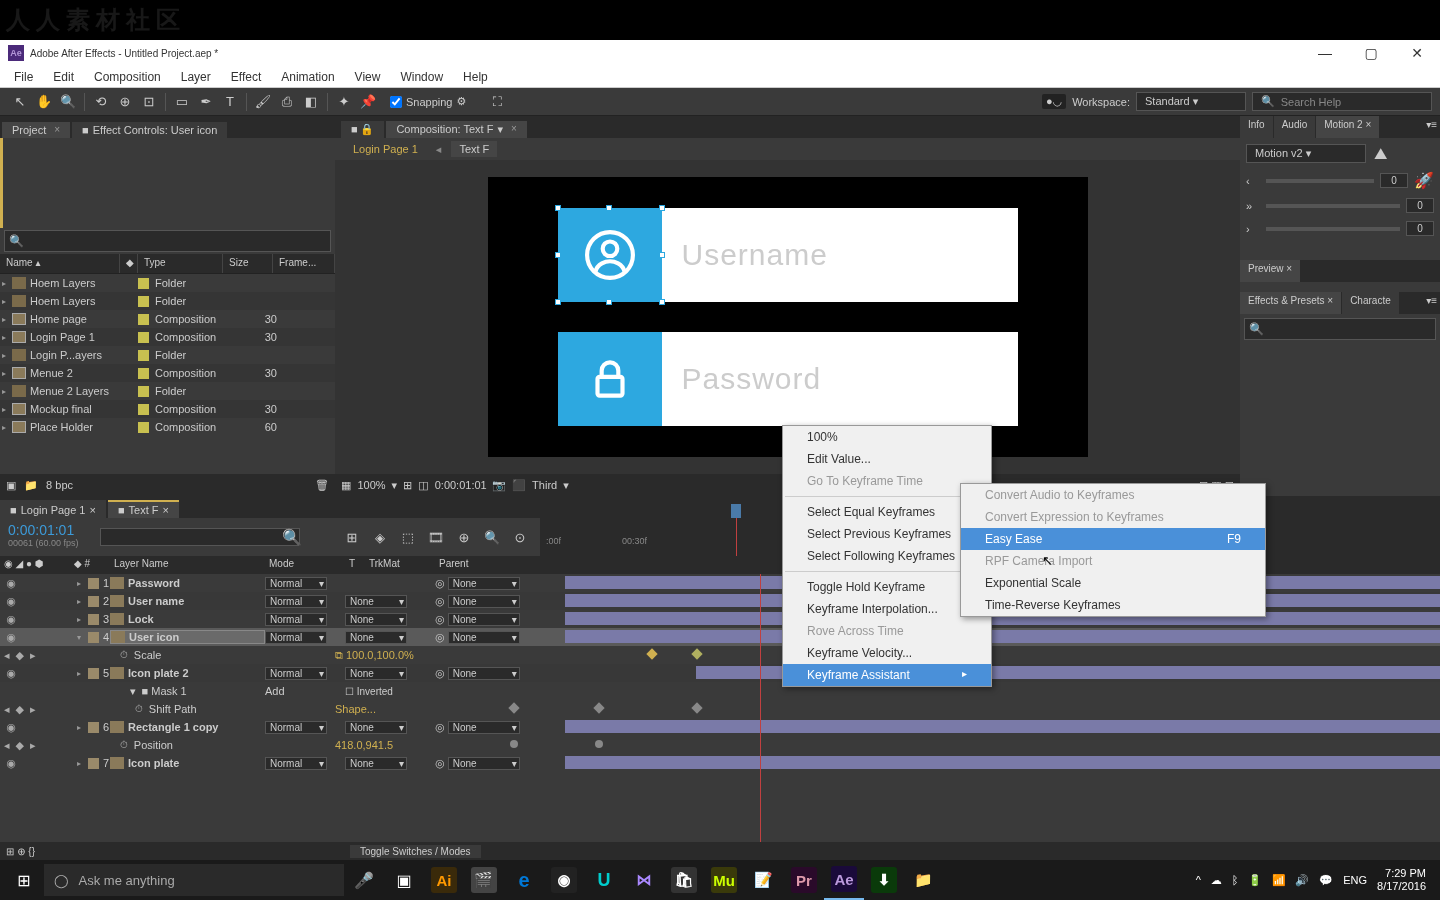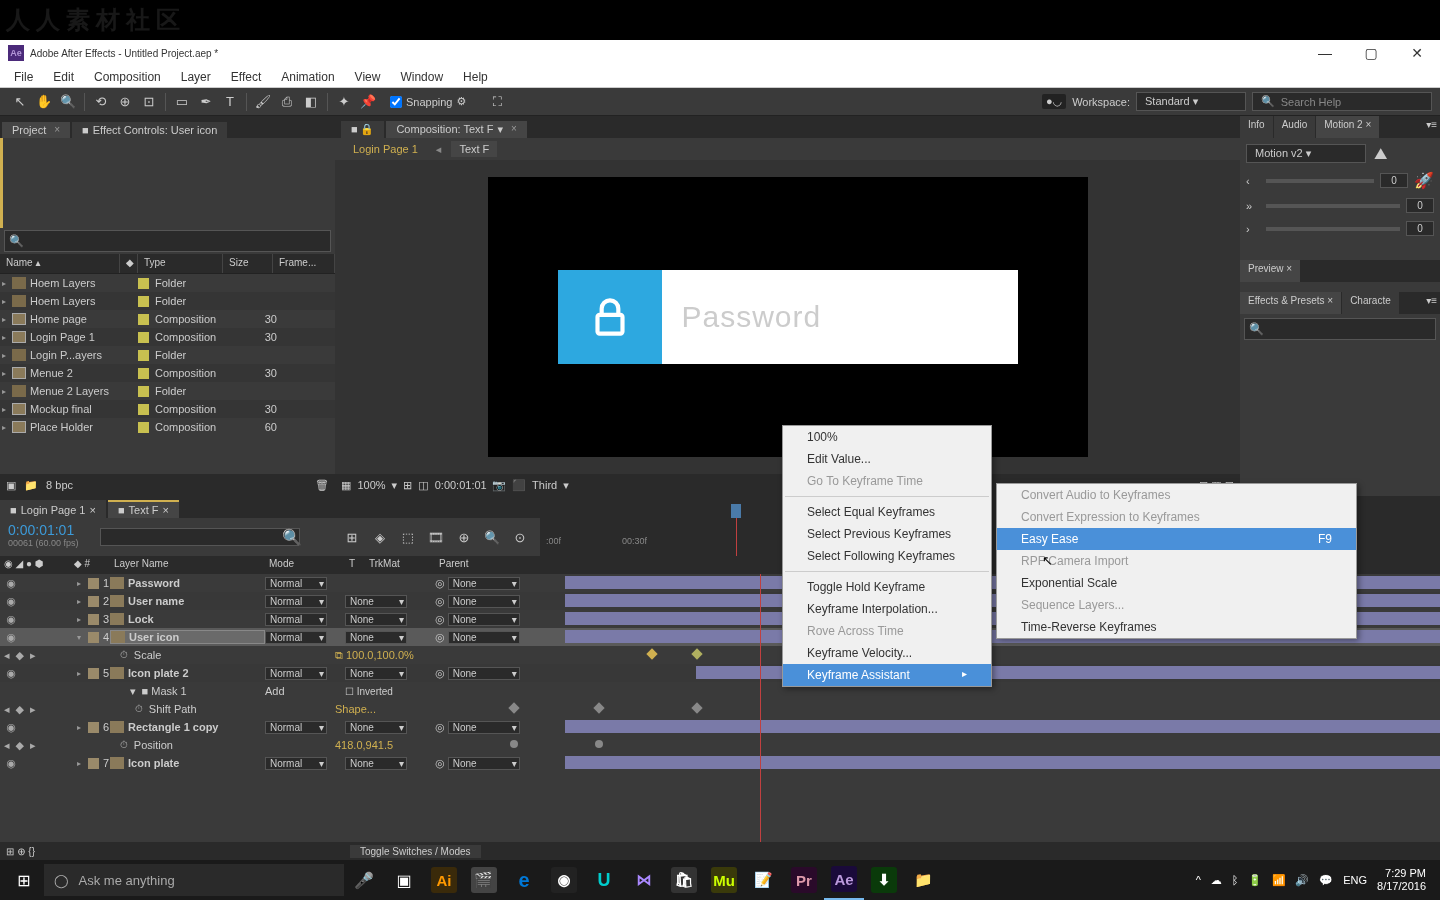--- a/index.html
+++ b/index.html
@@ -315,6 +315,24 @@
           <div class="input-box">
             <div class="iconbox">
               <svg class="user-svg" viewBox="0 0 24 24">
+                  <circle cx="12" cy="12" r="11" fill="none" stroke="#fff" stroke-width="2"></circle>
+                  <circle cx="12" cy="9" r="3.5" fill="none" stroke="#fff" stroke-width="2"></circle>
+                  <path d="M5 20c1-4 5-5 7-5s6 1 7 5" fill="none" stroke="#fff" stroke-width="2"></path>
+                </svg>
+              <div class="handle" style="top:-3px;left:-3px"></div>
+                <div class="handle" style="top:-3px;right:-3px"></div>
+              <div class="handle" style="bottom:-3px;left:-3px"></div>
+                <div class="handle" style="bottom:-3px;right:-3px"></div>
+              <div class="handle" style="top:-3px;left:48px"></div>
+                <div class="handle" style="bottom:-3px;left:48px"></div>
+              <div class="handle" style="left:-3px;top:44px"></div>
+                <div class="handle" style="right:-3px;top:44px"></div>
+            </div>
+            <div class="label">Username</div>
+          </div>
+          <div class="input-box">
+            <div class="iconbox">
+              <svg class="user-svg" viewBox="0 0 24 24">
                   <rect x="6" y="11" width="12" height="9" rx="1" fill="none" stroke="#fff" stroke-width="2"></rect>
                   <path d="M8 11V8a4 4 0 018 0v3" fill="none" stroke="#fff" stroke-width="2"></path>
                 </svg>

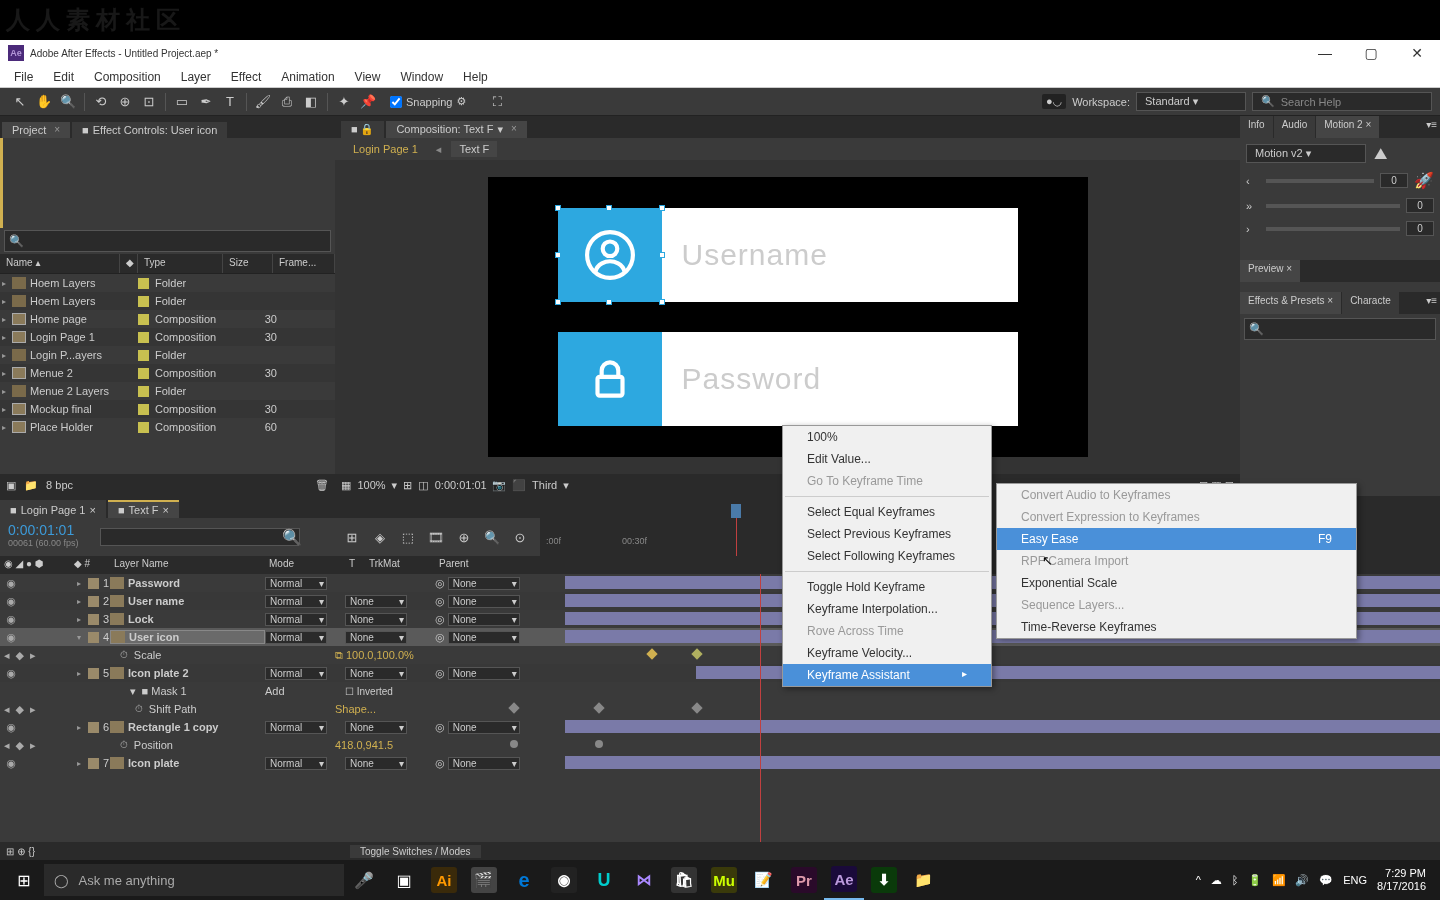--- a/index.html
+++ b/index.html
@@ -696,7 +696,7 @@
       <span class="arrow">▸</span>
     </div>
   </div>
-<div class="context-menu" style="left:996px;top:483px;width:361px" id="ctx2">
+<div class="context-menu" style="left:960px;top:483px;width:306px" id="ctx2">
     <div class="ctx-item disabled">
       <span>Convert Audio to Keyframes</span>
     </div>

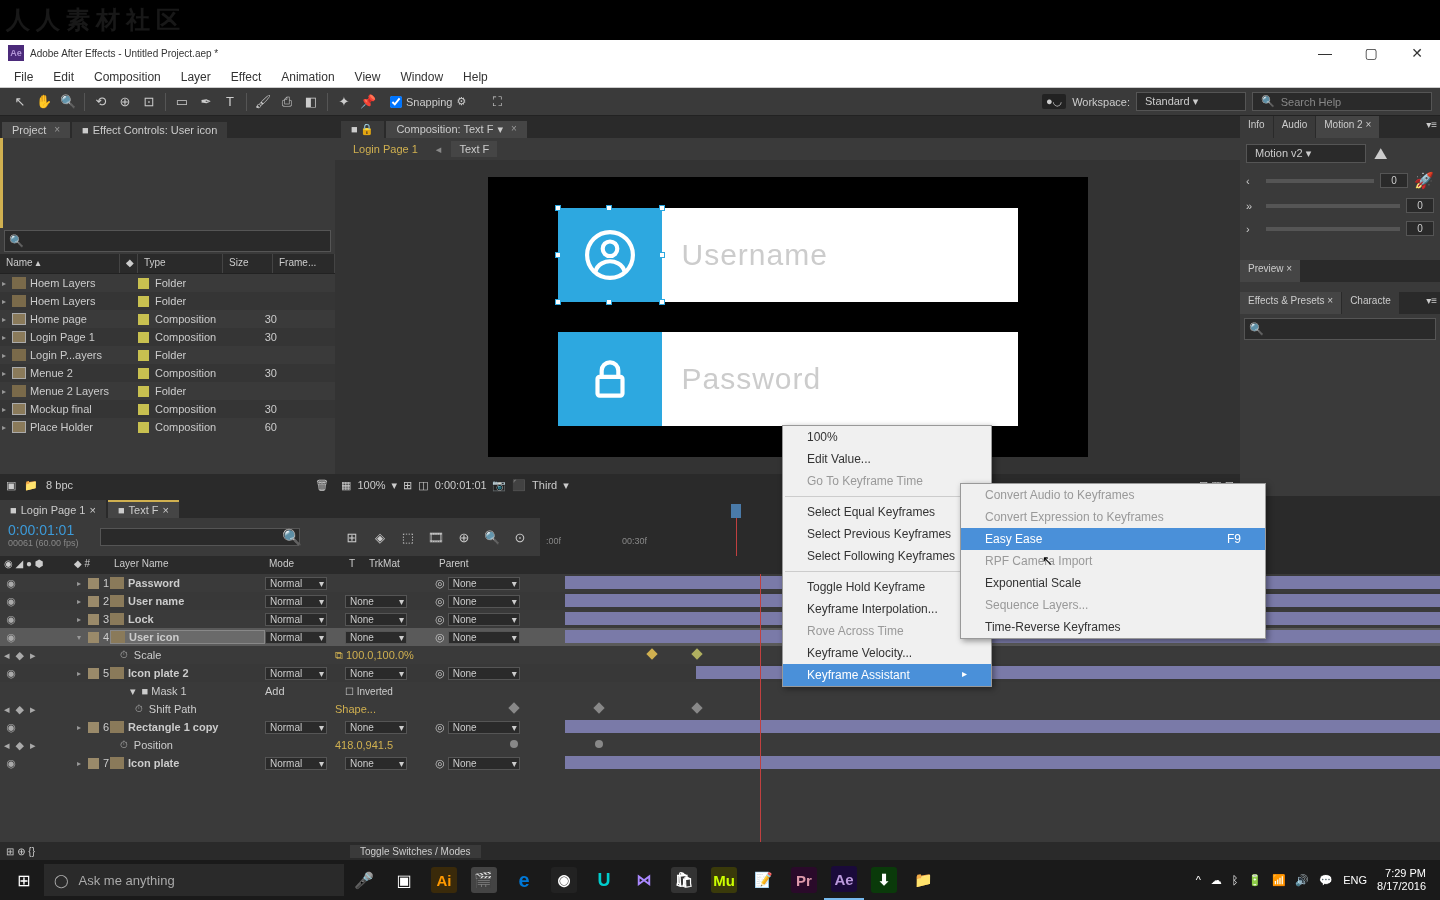--- a/index.html
+++ b/index.html
@@ -713,9 +713,6 @@
     <div class="ctx-item">
       <span>Exponential Scale</span>
     </div>
-    <div class="ctx-item disabled">
-      <span>Sequence Layers...</span>
-    </div>
     <div class="ctx-item">
       <span>Time-Reverse Keyframes</span>
     </div>

